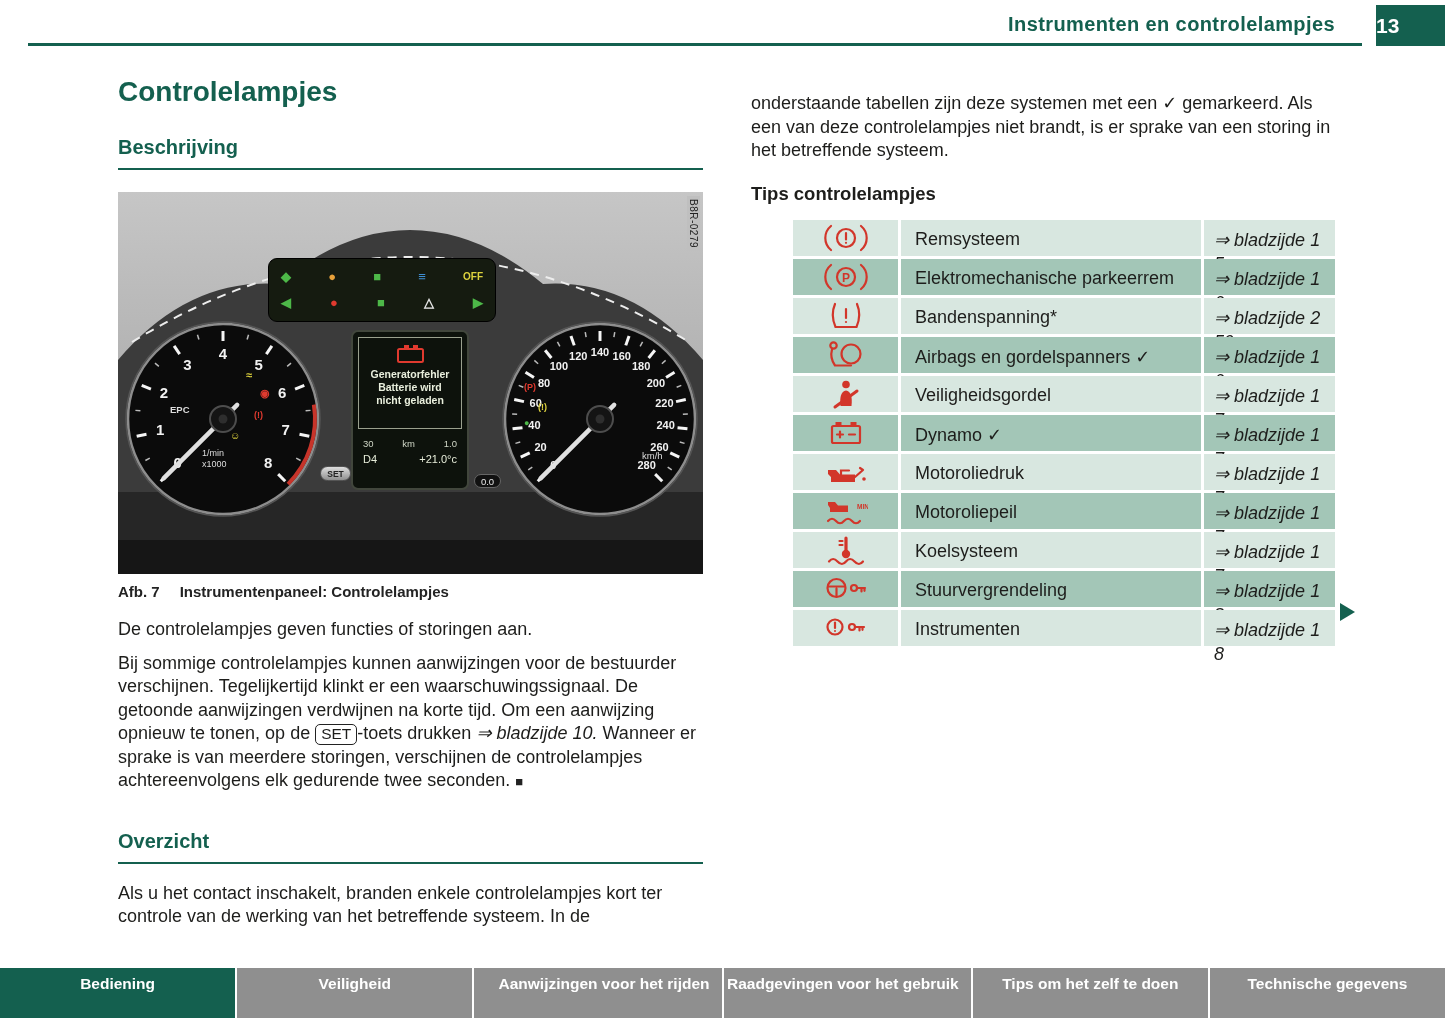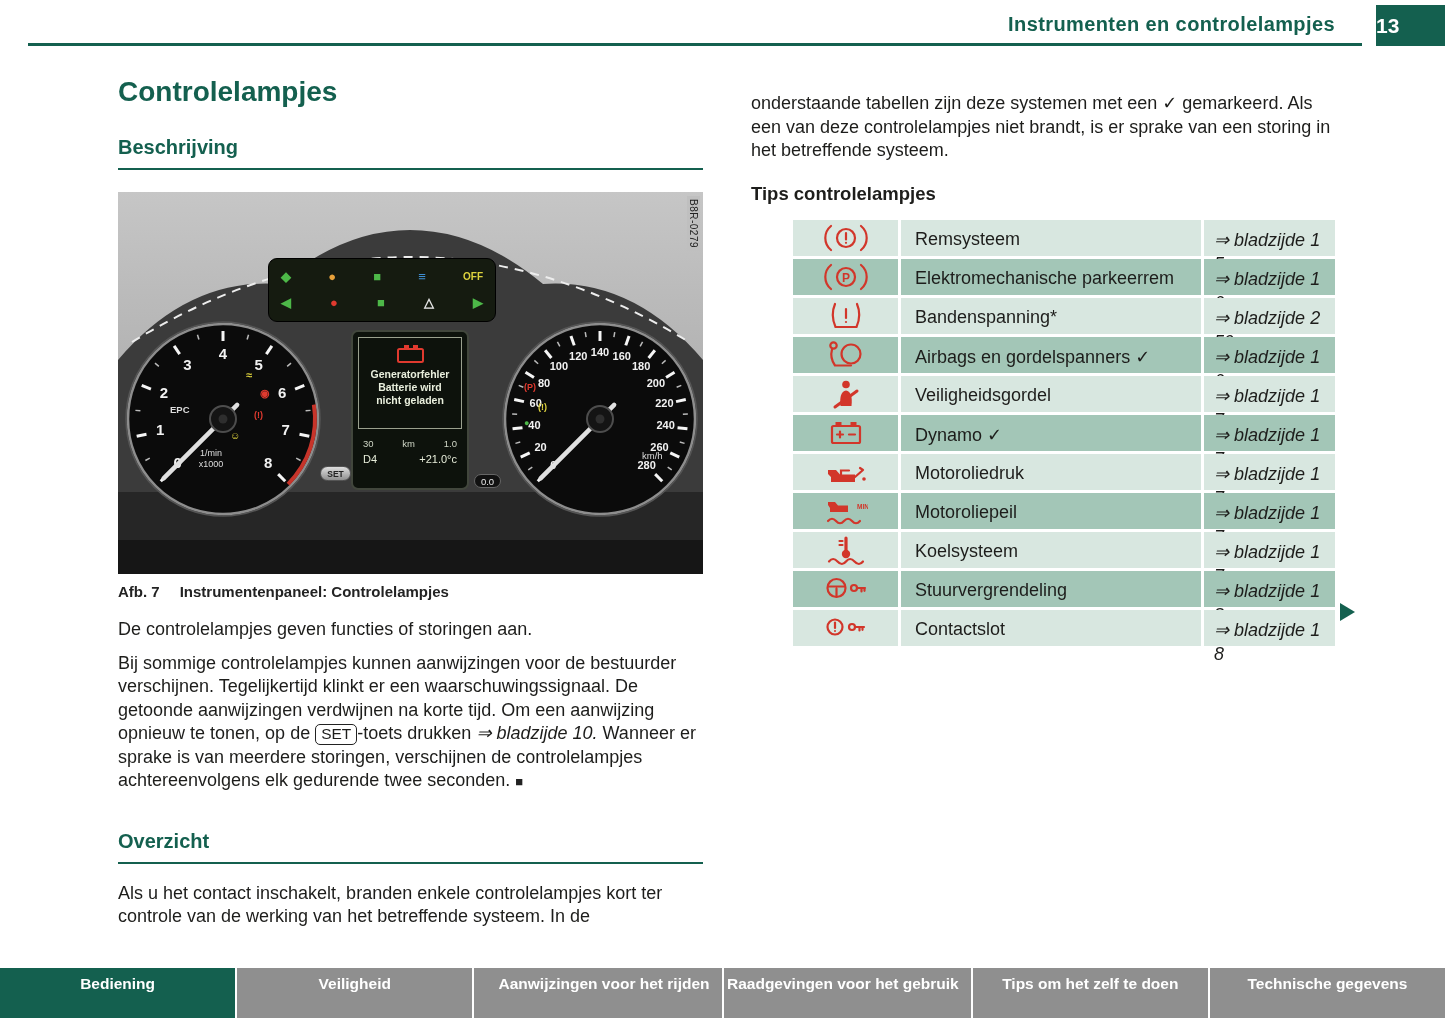--- a/index.html
+++ b/index.html
@@ -45,7 +45,7 @@
   #set-btn { position:absolute; left:202px; top:274px; width:31px; height:15px; background:linear-gradient(#dedede,#8f8f8f); border:1px solid #555; border-radius:8px; font-size:8.5px; font-weight:bold; color:#222; display:flex; align-items:center; justify-content:center; z-index:4; }
   #trip-val { position:absolute; left:356px; top:282px; min-width:27px; height:14px; background:#111; border:1px solid #666; border-radius:8px; color:#e8e8e8; font-size:9.5px; display:flex; align-items:center; justify-content:center; z-index:4; }
   #epc-label  { position:absolute; left:52px;  top:212px; color:#ddd; font-size:9.5px; font-weight:bold; z-index:2; }
-  #tacho-unit { position:absolute; left:68px;  top:256px; width:50px; text-align:center; color:#ddd; font-size:9px; line-height:11px; z-index:2; }
+  #tacho-unit { position:absolute; left:84px;  top:256px; width:50px; text-align:left; color:#ddd; font-size:9px; line-height:11px; z-index:2; }
   #kmh-label  { position:absolute; left:524px; top:258px; color:#ddd; font-size:9.5px; z-index:2; }
   .gauge-glyph { position:absolute; z-index:2; font-weight:bold; font-size:11px; line-height:11px; }
   #fig-code { position:absolute; top:4px; right:3px; writing-mode:vertical-rl; font-size:10px; color:#222; background:#bfbfbf; padding:3px 1px; letter-spacing:.5px; z-index:2; }

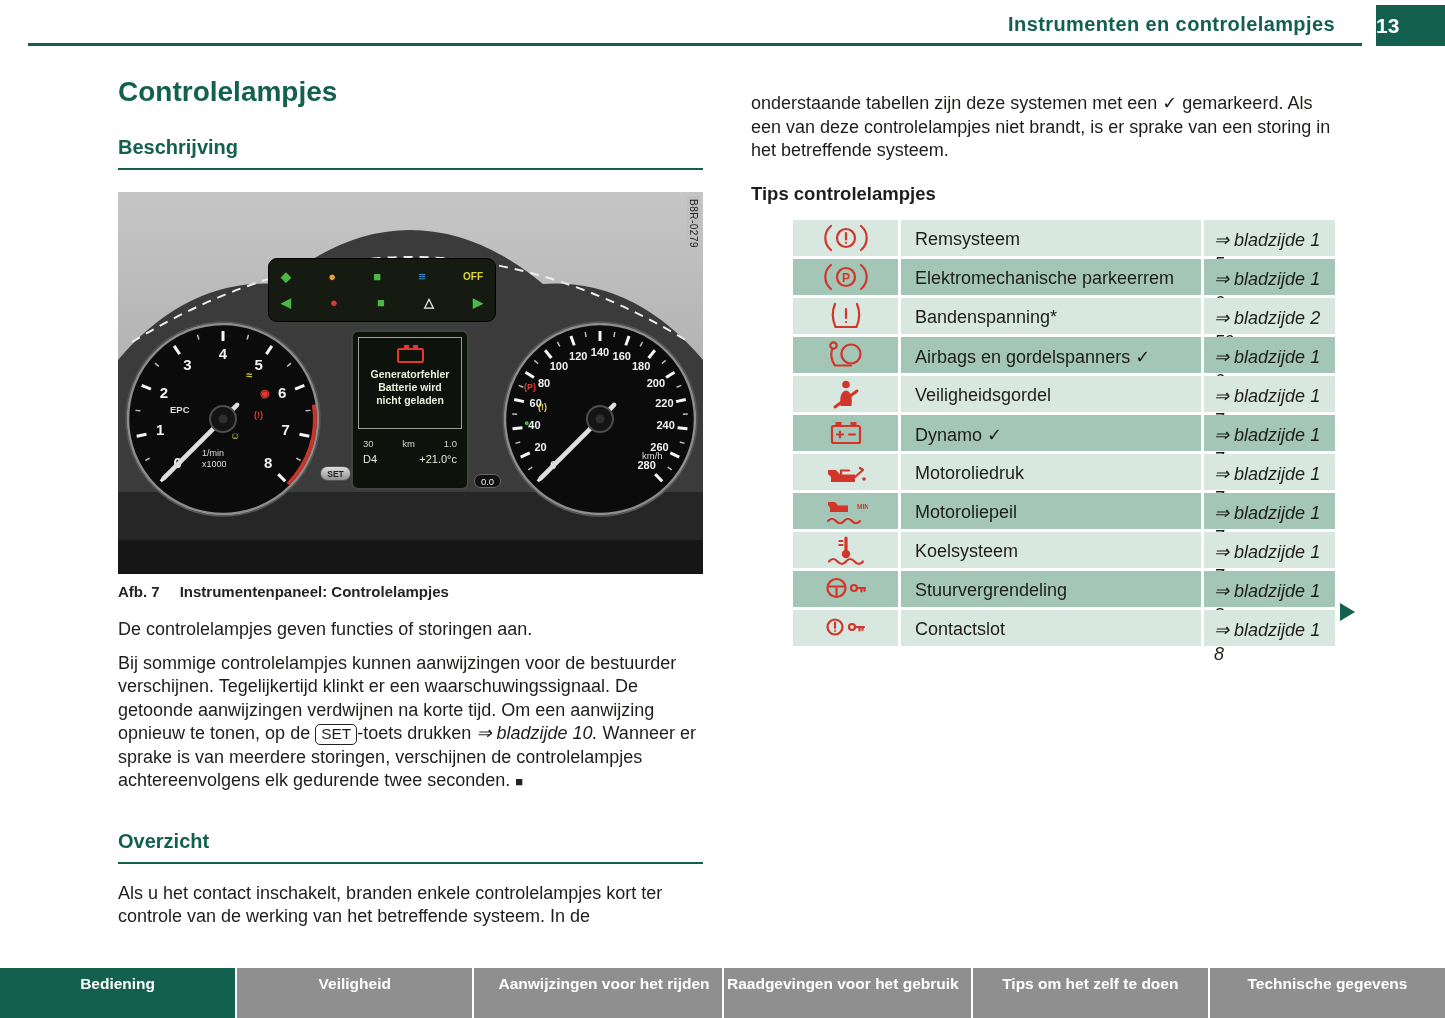--- a/index.html
+++ b/index.html
@@ -439,7 +439,7 @@
             <circle cx="11" cy="19" r="1" fill="#d2362a"></circle>
         </svg>
       </div>
-      <div class="cell label-cell">Contactslot</div>
+      <div class="cell label-cell">Instrumenten</div>
       <div class="cell page-cell">
           <span class="pg">⇒ bladzijde 1</span>
           <span class="pg">8</span>

